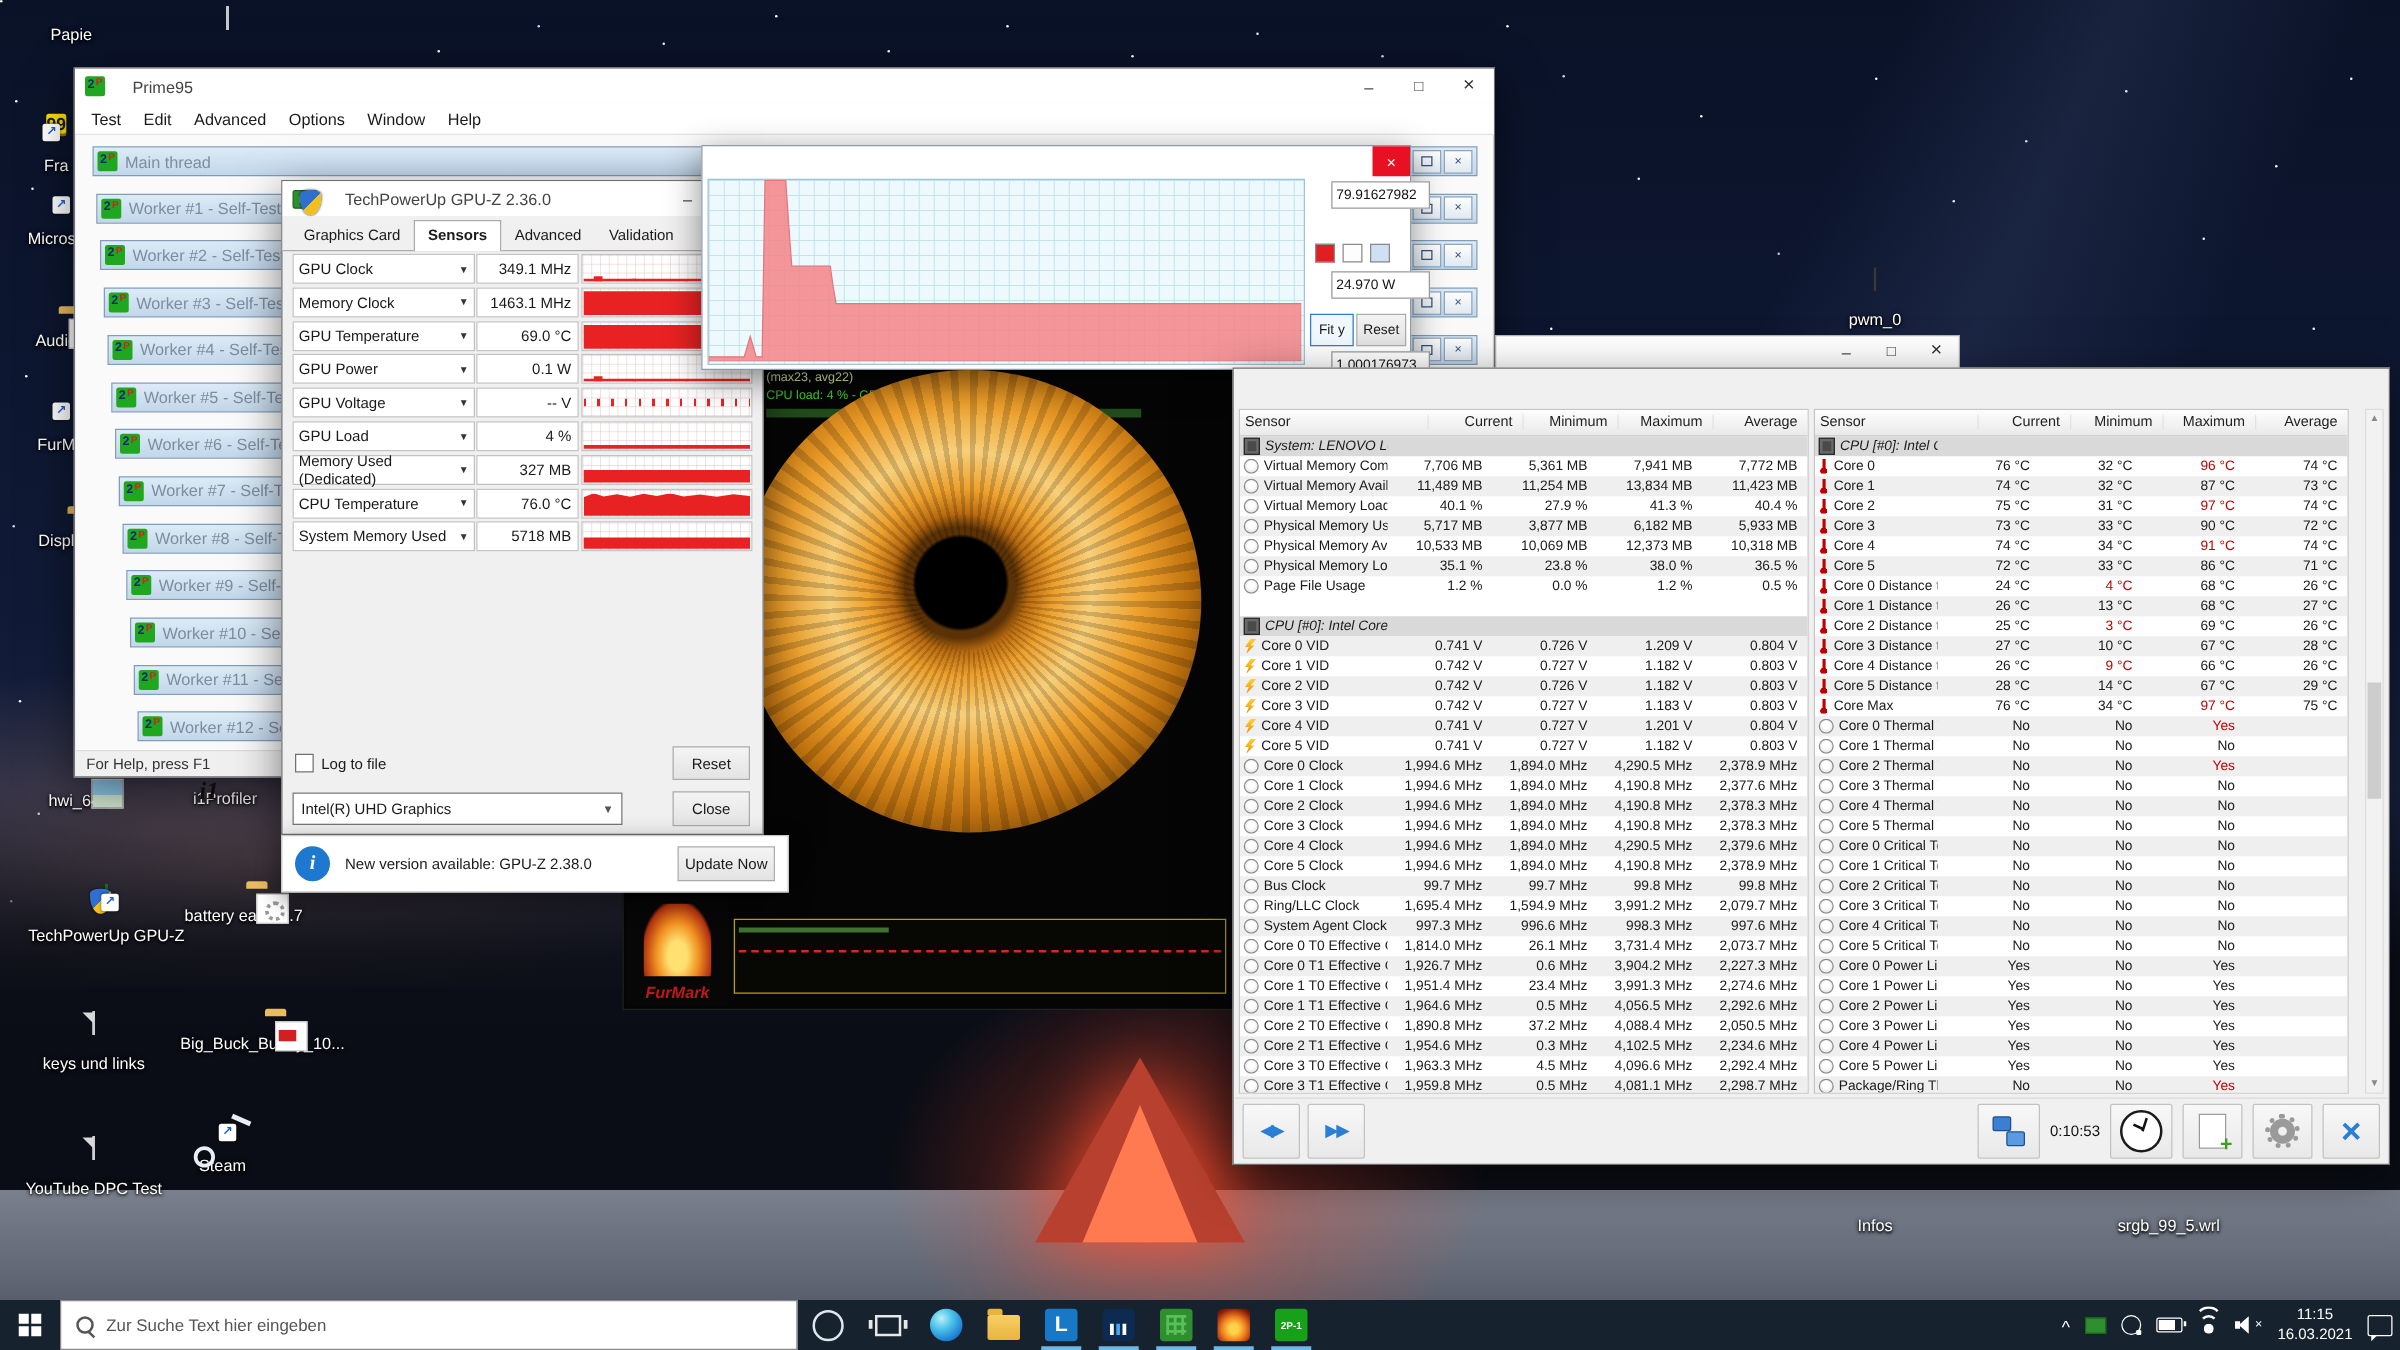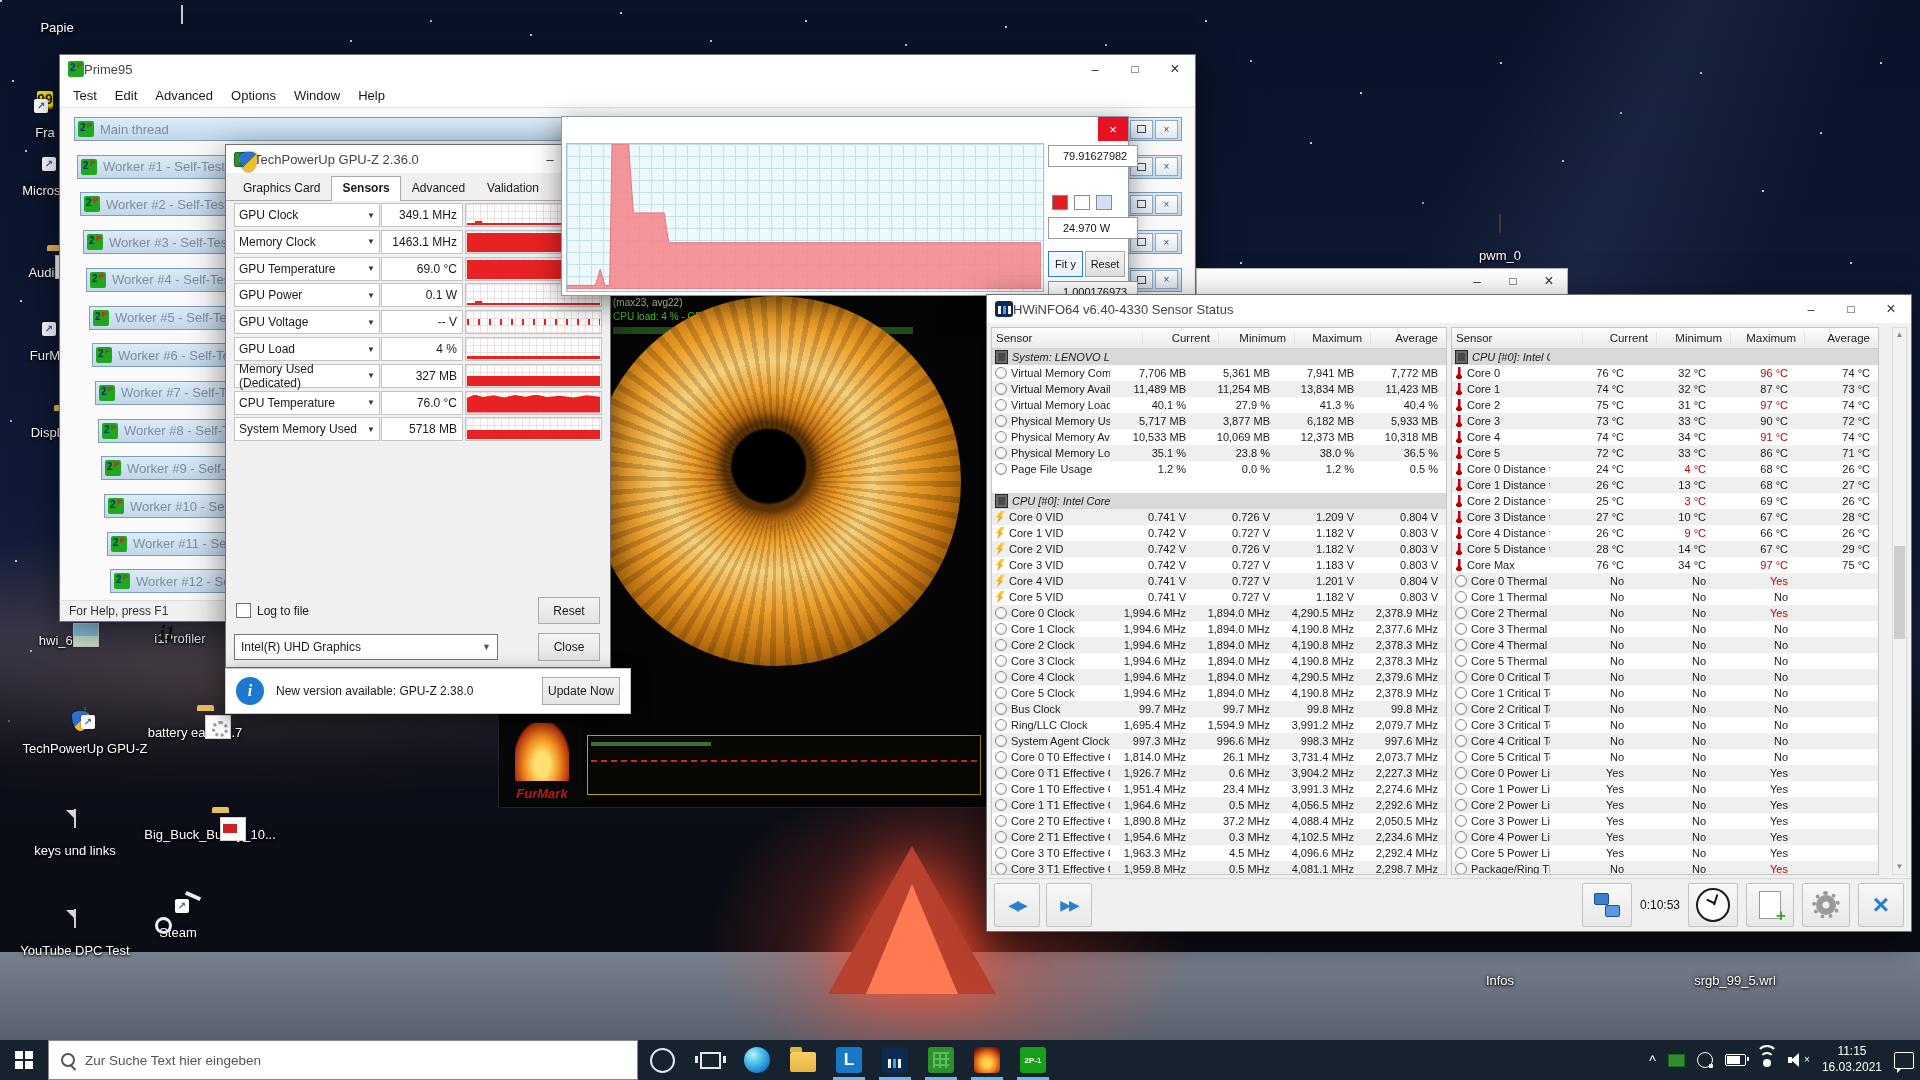--- a/index.html
+++ b/index.html
@@ -83,7 +83,7 @@
   .pwmic{width:46px;height:32px;background:#101010;border:1px solid #3a3a3a;box-shadow:inset 0 -4px 0 #1f1b08;}
   
   .win{position:absolute;background:#f0f0f0;border:1px solid #707070;box-shadow:0 10px 34px rgba(0,0,0,.5);}
-  .tbar{height:28px;background:#fff;display:flex;align-items:center;padding:0 0 0 8px;gap:0;}
+  .tbar{height:28px;background:#fff;display:flex;align-items:center;padding:0 0 0 8px;gap:22px;}
   .ttext{font-size:13px;color:#444;white-space:nowrap;}
   .tbtns{margin-left:auto;display:flex;height:100%;}
   .tb{width:40px;display:flex;align-items:center;justify-content:center;color:#333;font-size:13px;}

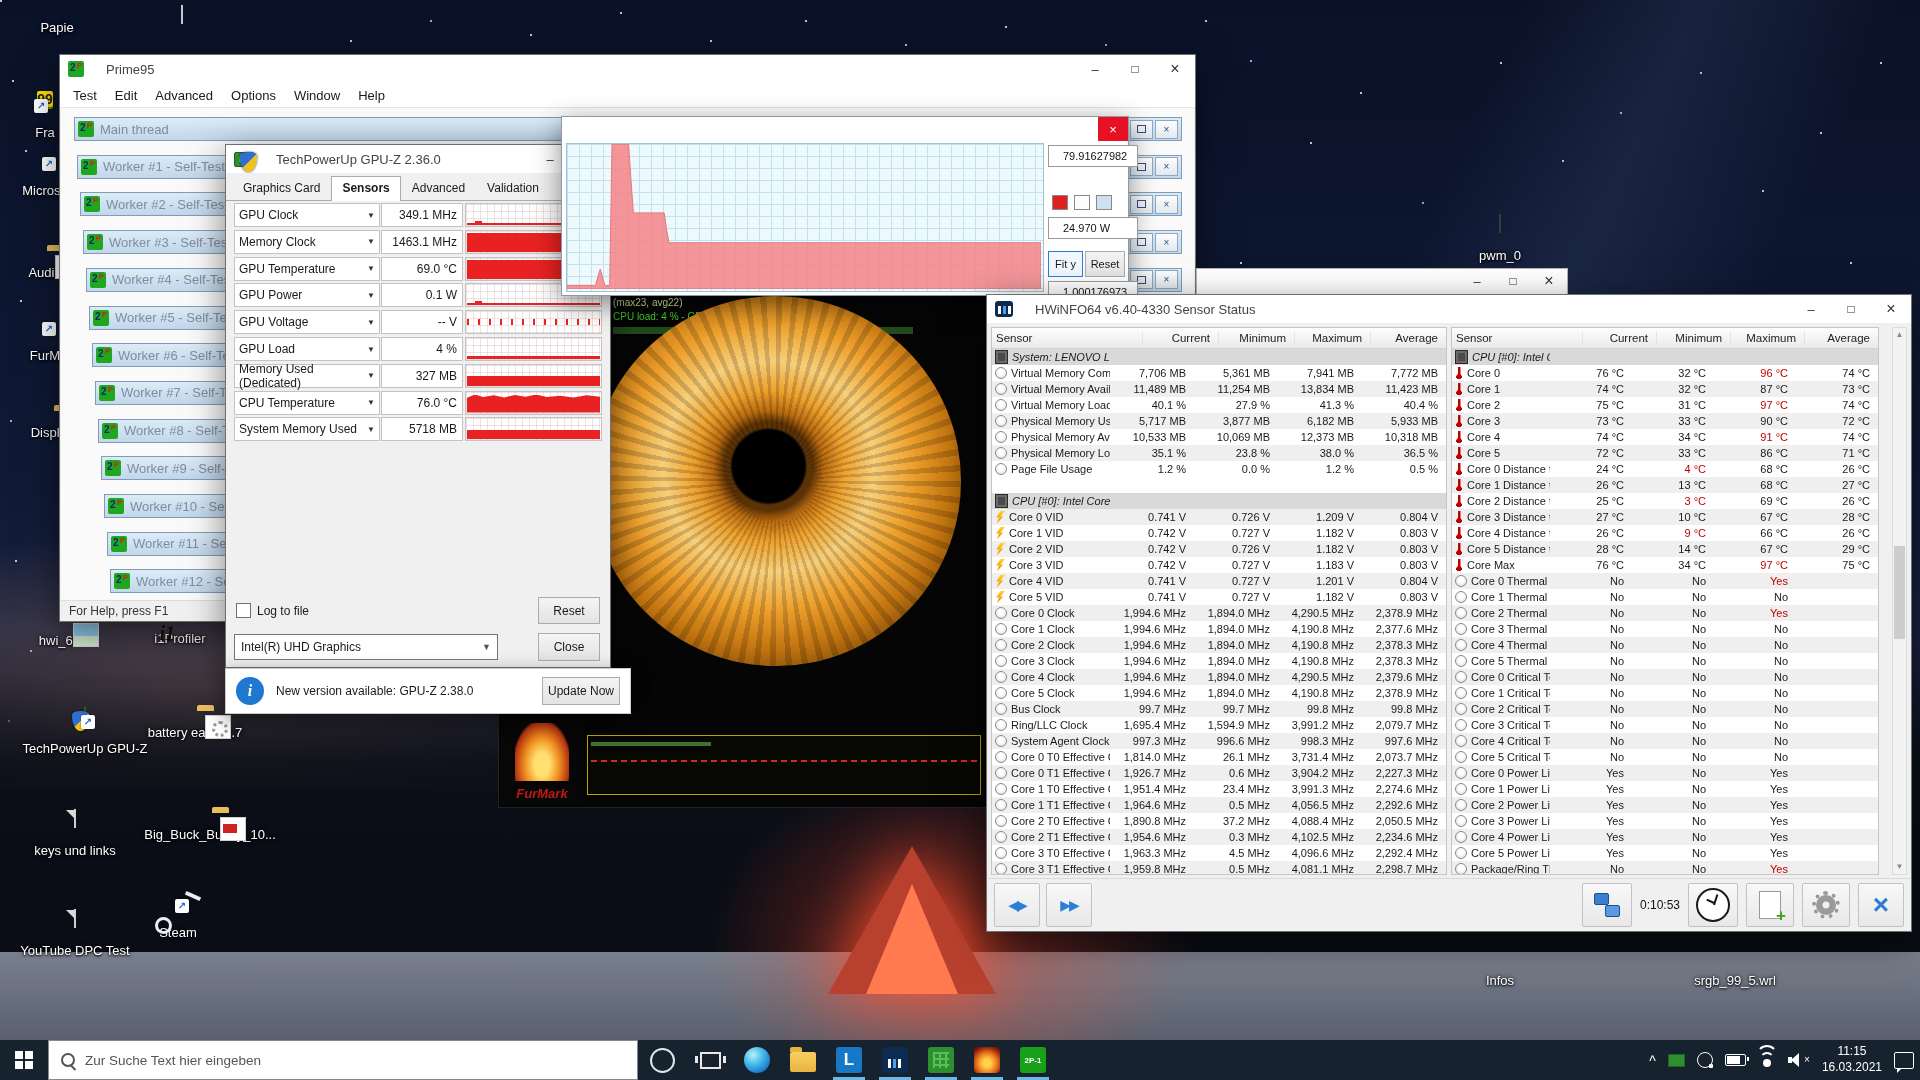--- a/index.html
+++ b/index.html
@@ -186,8 +186,8 @@
      background-image:linear-gradient(#c2e2f0 1px,transparent 1px),linear-gradient(90deg,#c2e2f0 1px,transparent 1px);
      background-size:12px 12px;border:1px solid #9fc4d4;}
   #cpw-side{position:absolute;left:486px;top:26px;width:76px;height:148px;font-size:11px;color:#111;}
-  .cpw-box{position:absolute;left:0;width:74px;height:20px;border:1px solid #9a9a9a;background:#fff;
-     display:flex;align-items:center;padding-left:14px;overflow:hidden;white-space:nowrap;font-size:11px;}
+  .cpw-box{position:absolute;left:17px;width:74px;height:20px;border:1px solid #9a9a9a;background:#fff;
+     display:flex;align-items:center;padding-left:3px;overflow:hidden;white-space:nowrap;font-size:11px;}
   .cpw-colors{position:absolute;left:4px;top:52px;display:flex;gap:6px;}
   .cpw-colors span{width:14px;height:13px;border:1px solid #8a8a8a;display:block;}
   .cc-red{background:#e02020;}.cc-white{background:#fdfdfd;}.cc-blue{background:#cfe0f4;}

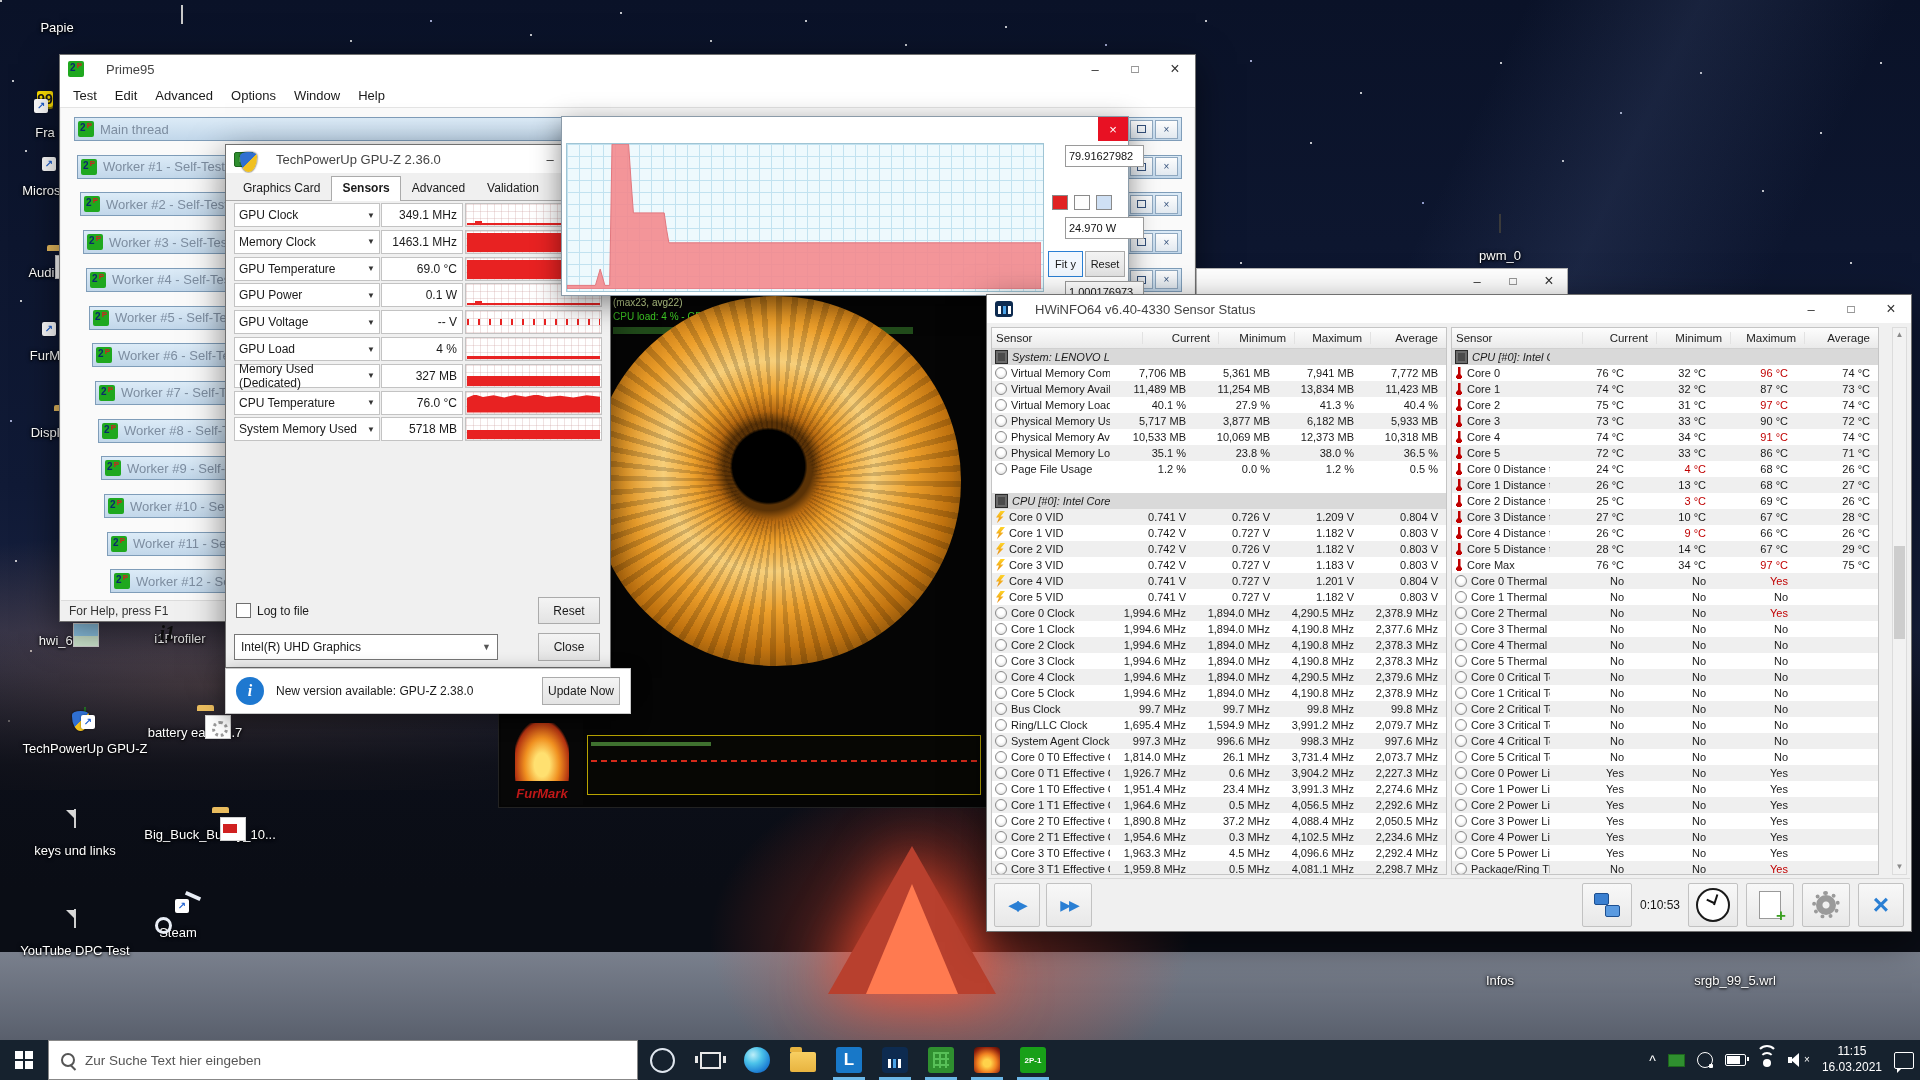--- a/index.html
+++ b/index.html
@@ -678,15 +678,6 @@
   </div>
 
   <div class="win" id="win-hwinfo">
-    <div class="tbar">
-      <span class="hwicon"></span>
-      <span class="ttext">HWiNFO64 v6.40-4330 Sensor Status</span>
-      <span class="tbtns">
-        <span class="tb g-min"></span>
-        <span class="tb g-max"></span>
-        <span class="tb g-close"></span>
-      </span>
-    </div>
     <div class="hpanel" id="hp-left">
       <div class="hhead">
         <span class="hc-name">Sensor</span>

